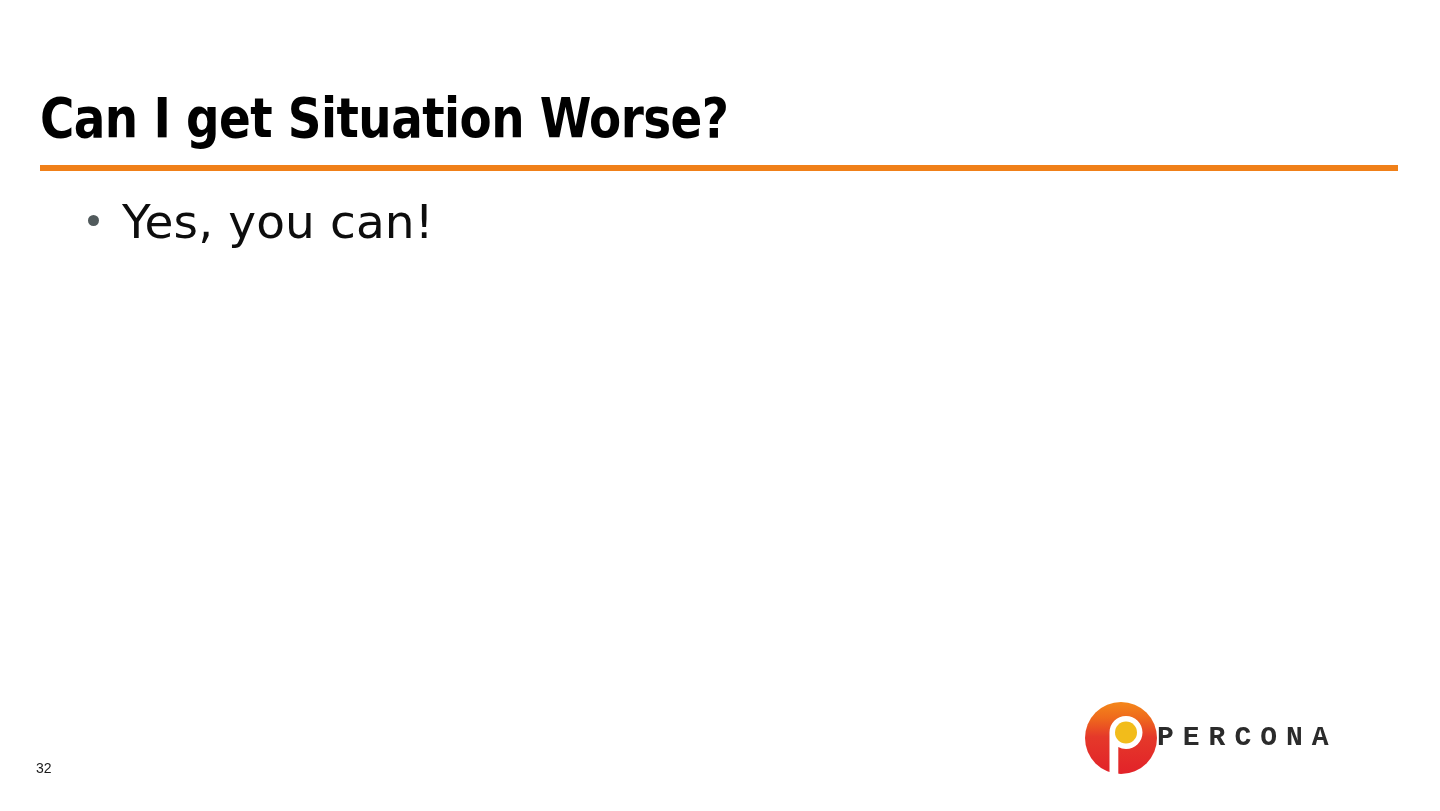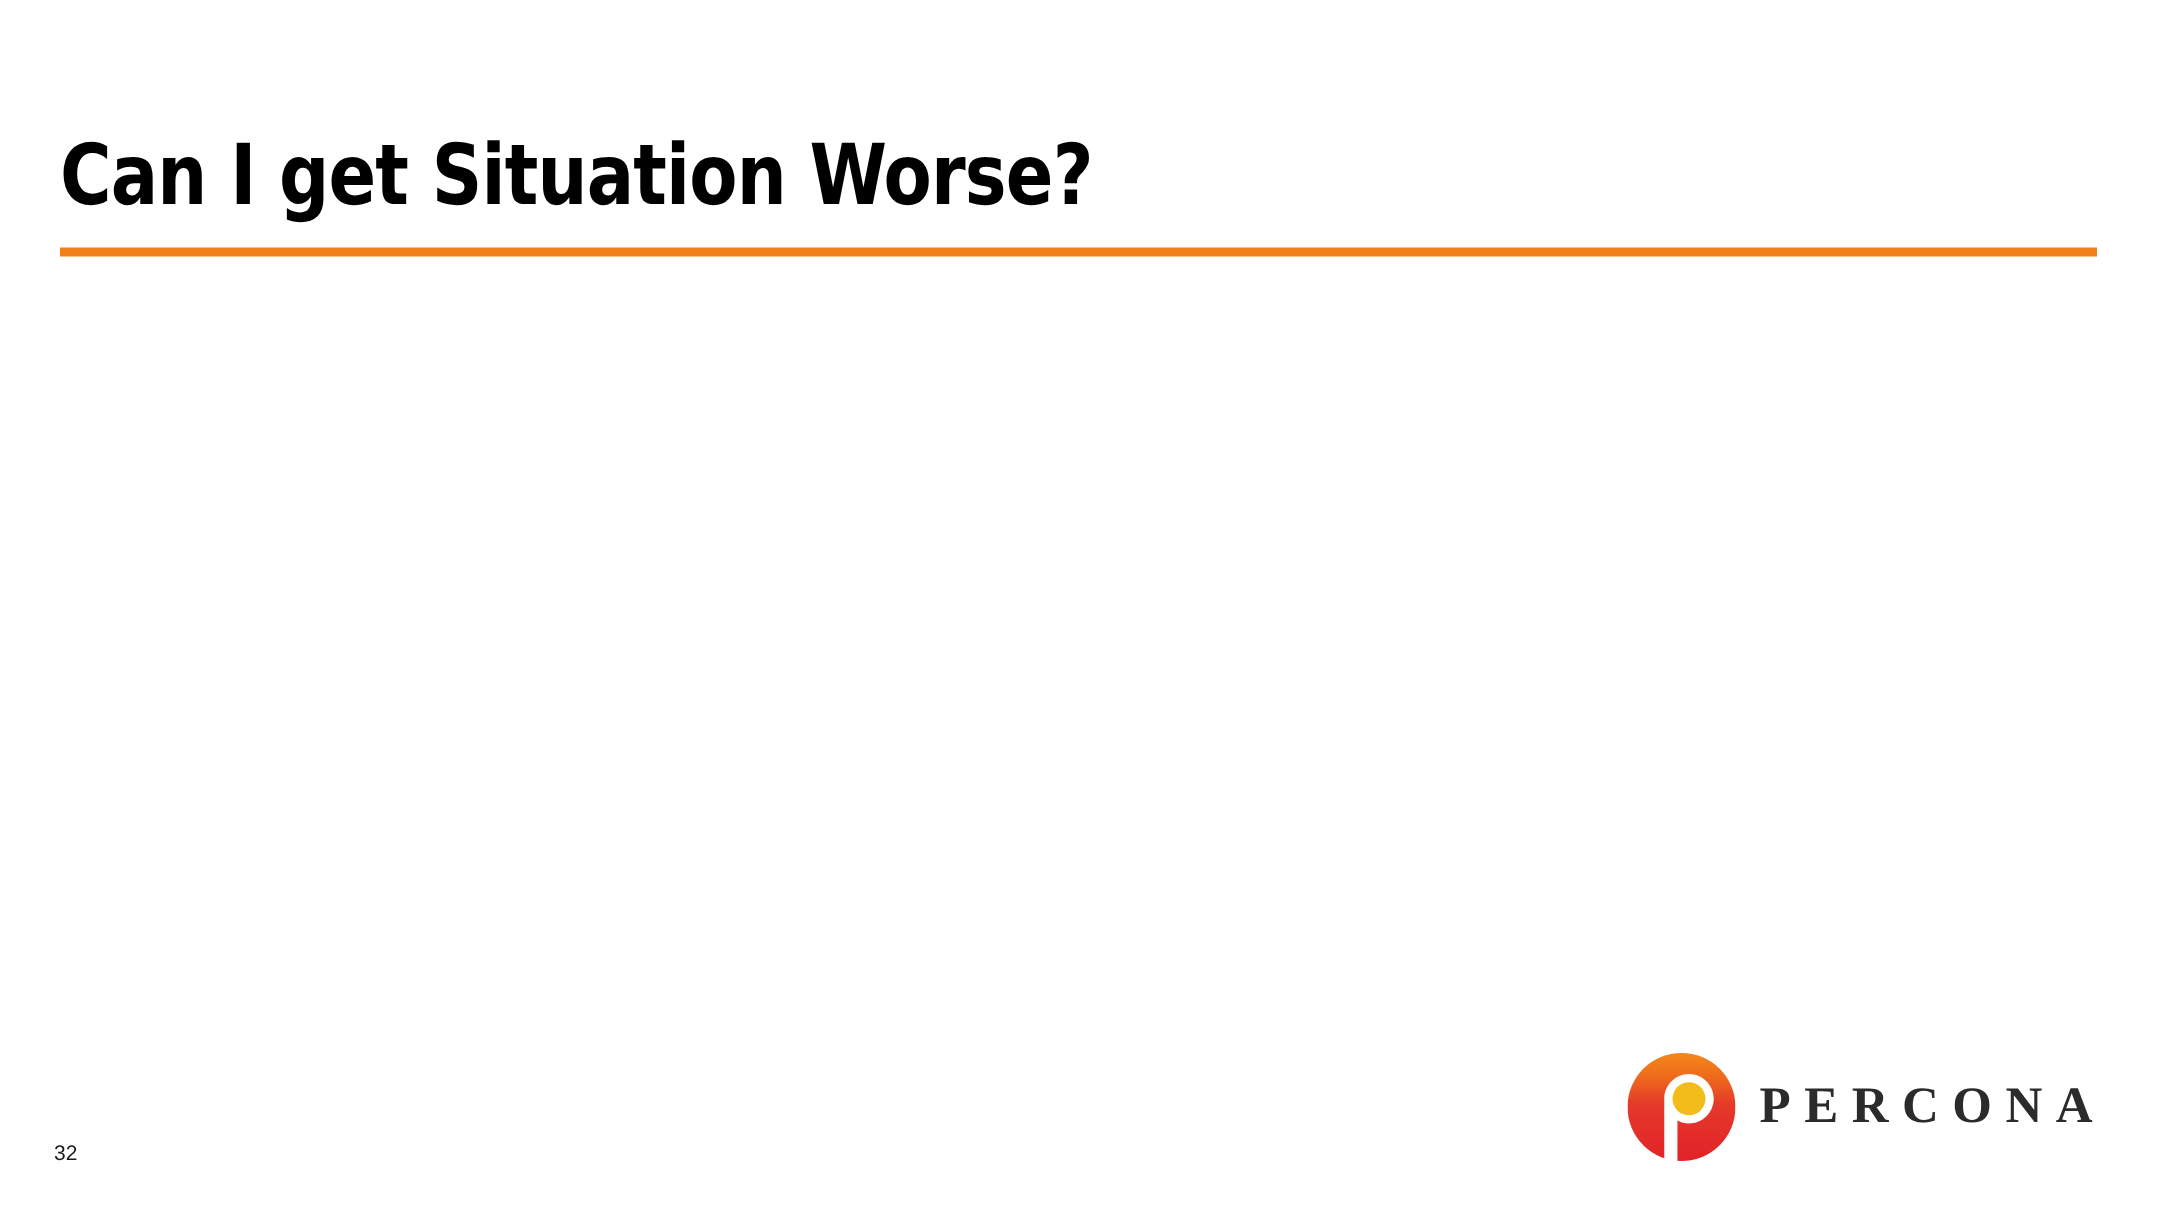--- a/index.html
+++ b/index.html
@@ -131,6 +131,12 @@
 
   <div class="title-rule"></div>
 
+  <ul class="body-list">
+    <li class="bullet-row">
+      <span class="bullet-dot"></span>
+      <span class="bullet-text">Yes, you can!</span>
+    </li>
+  </ul>
 
   <div class="page-number">32</div>
 

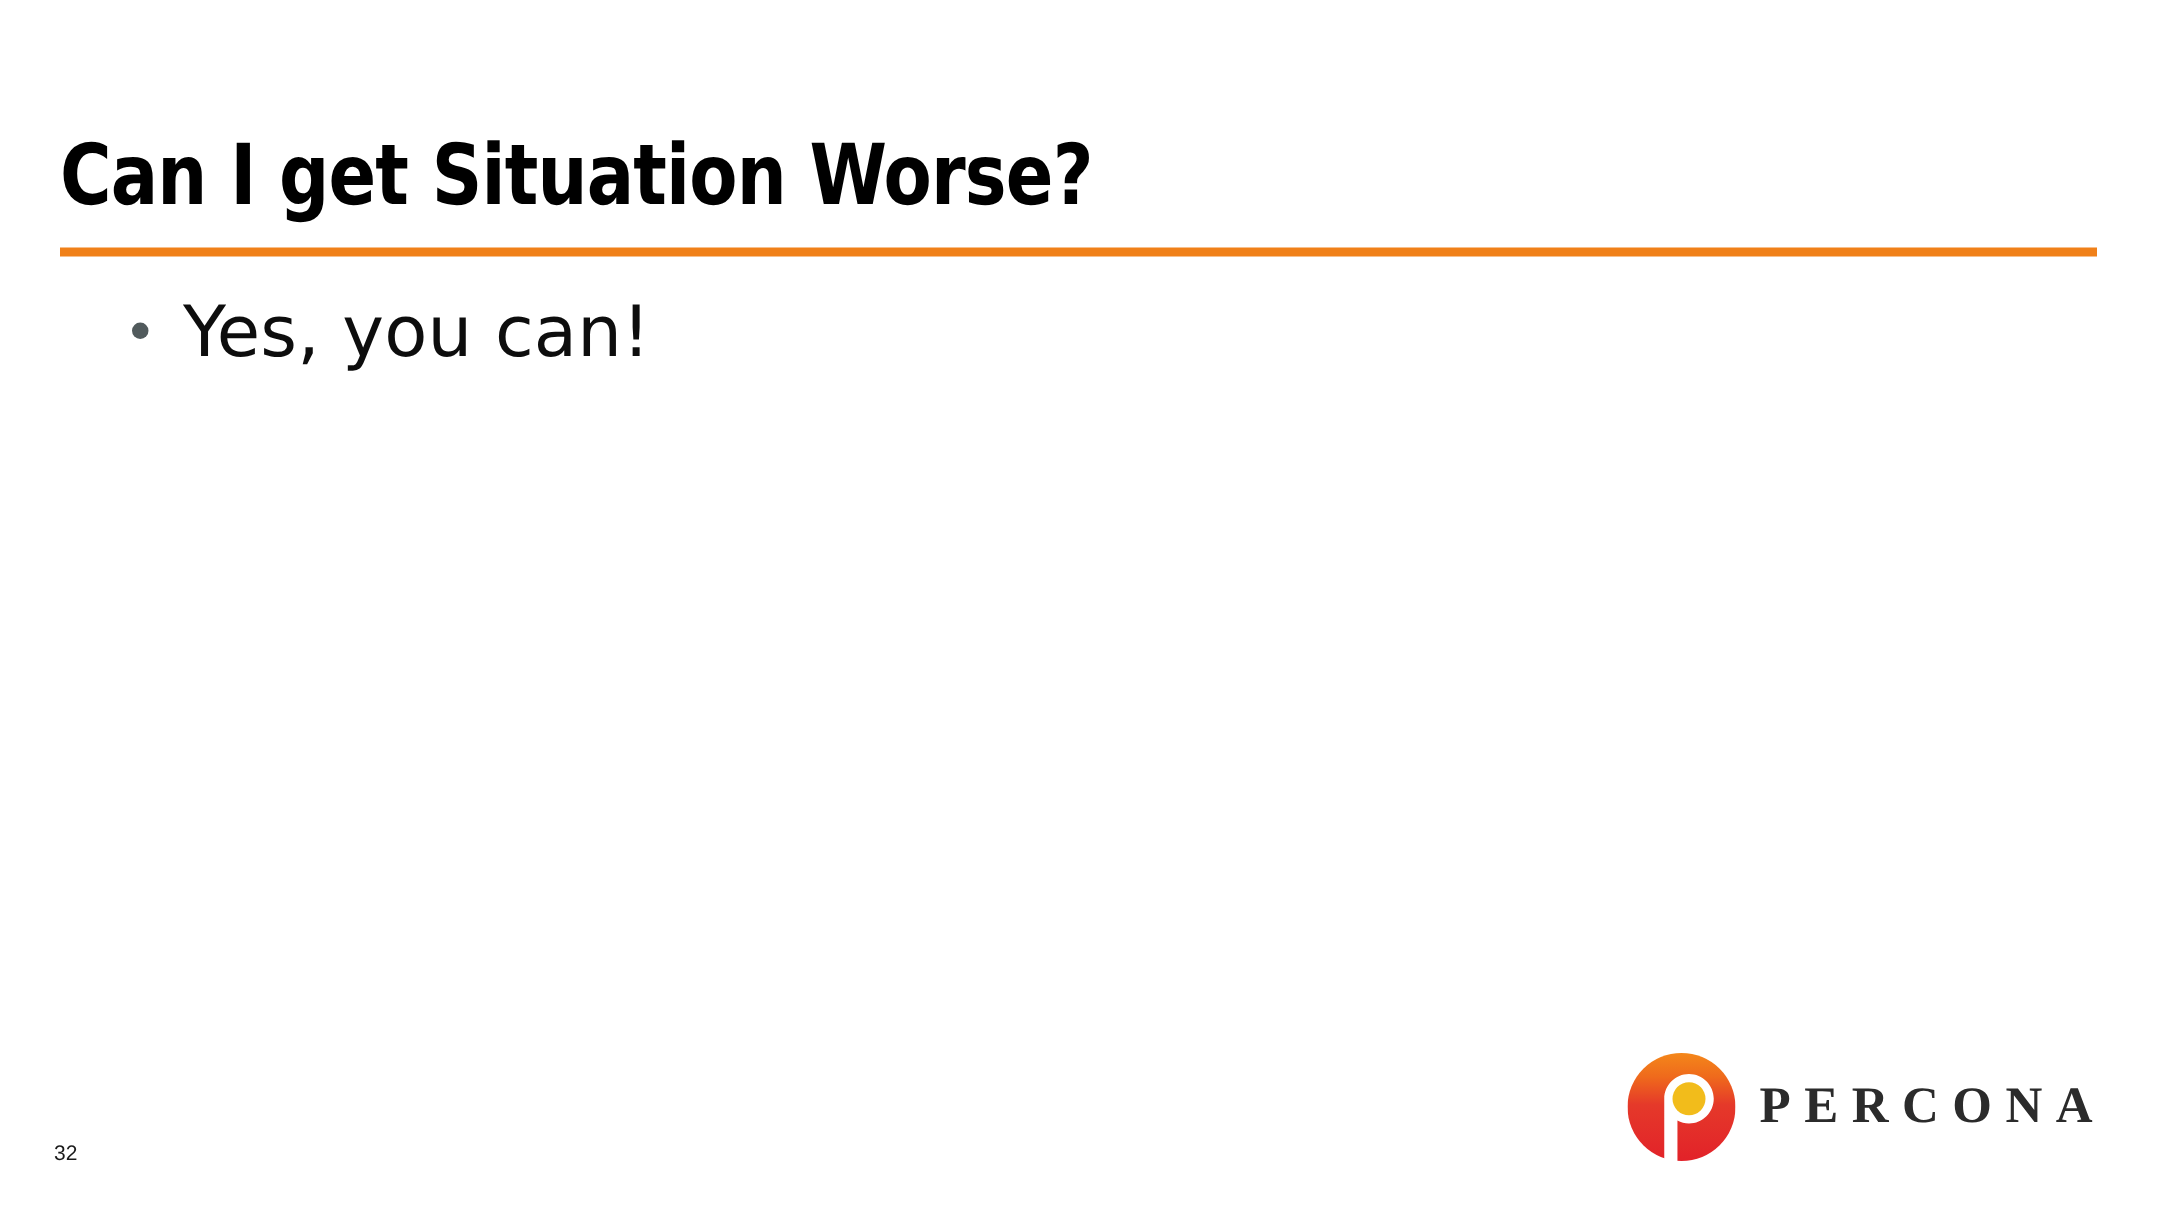--- a/index.html
+++ b/index.html
@@ -112,9 +112,9 @@
   }
   .logo-wordmark {
     flex: 0 0 auto;
-    margin-left: 16px;
-    font-family: Liberation Serif, serif;
-    font-size: 34px;
+    margin-left: 0;
+    font-family: Liberation Mono, monospace;
+    font-size: 28px;
     font-weight: bold;
     letter-spacing: 9px;
     color: #2B2B2B;

